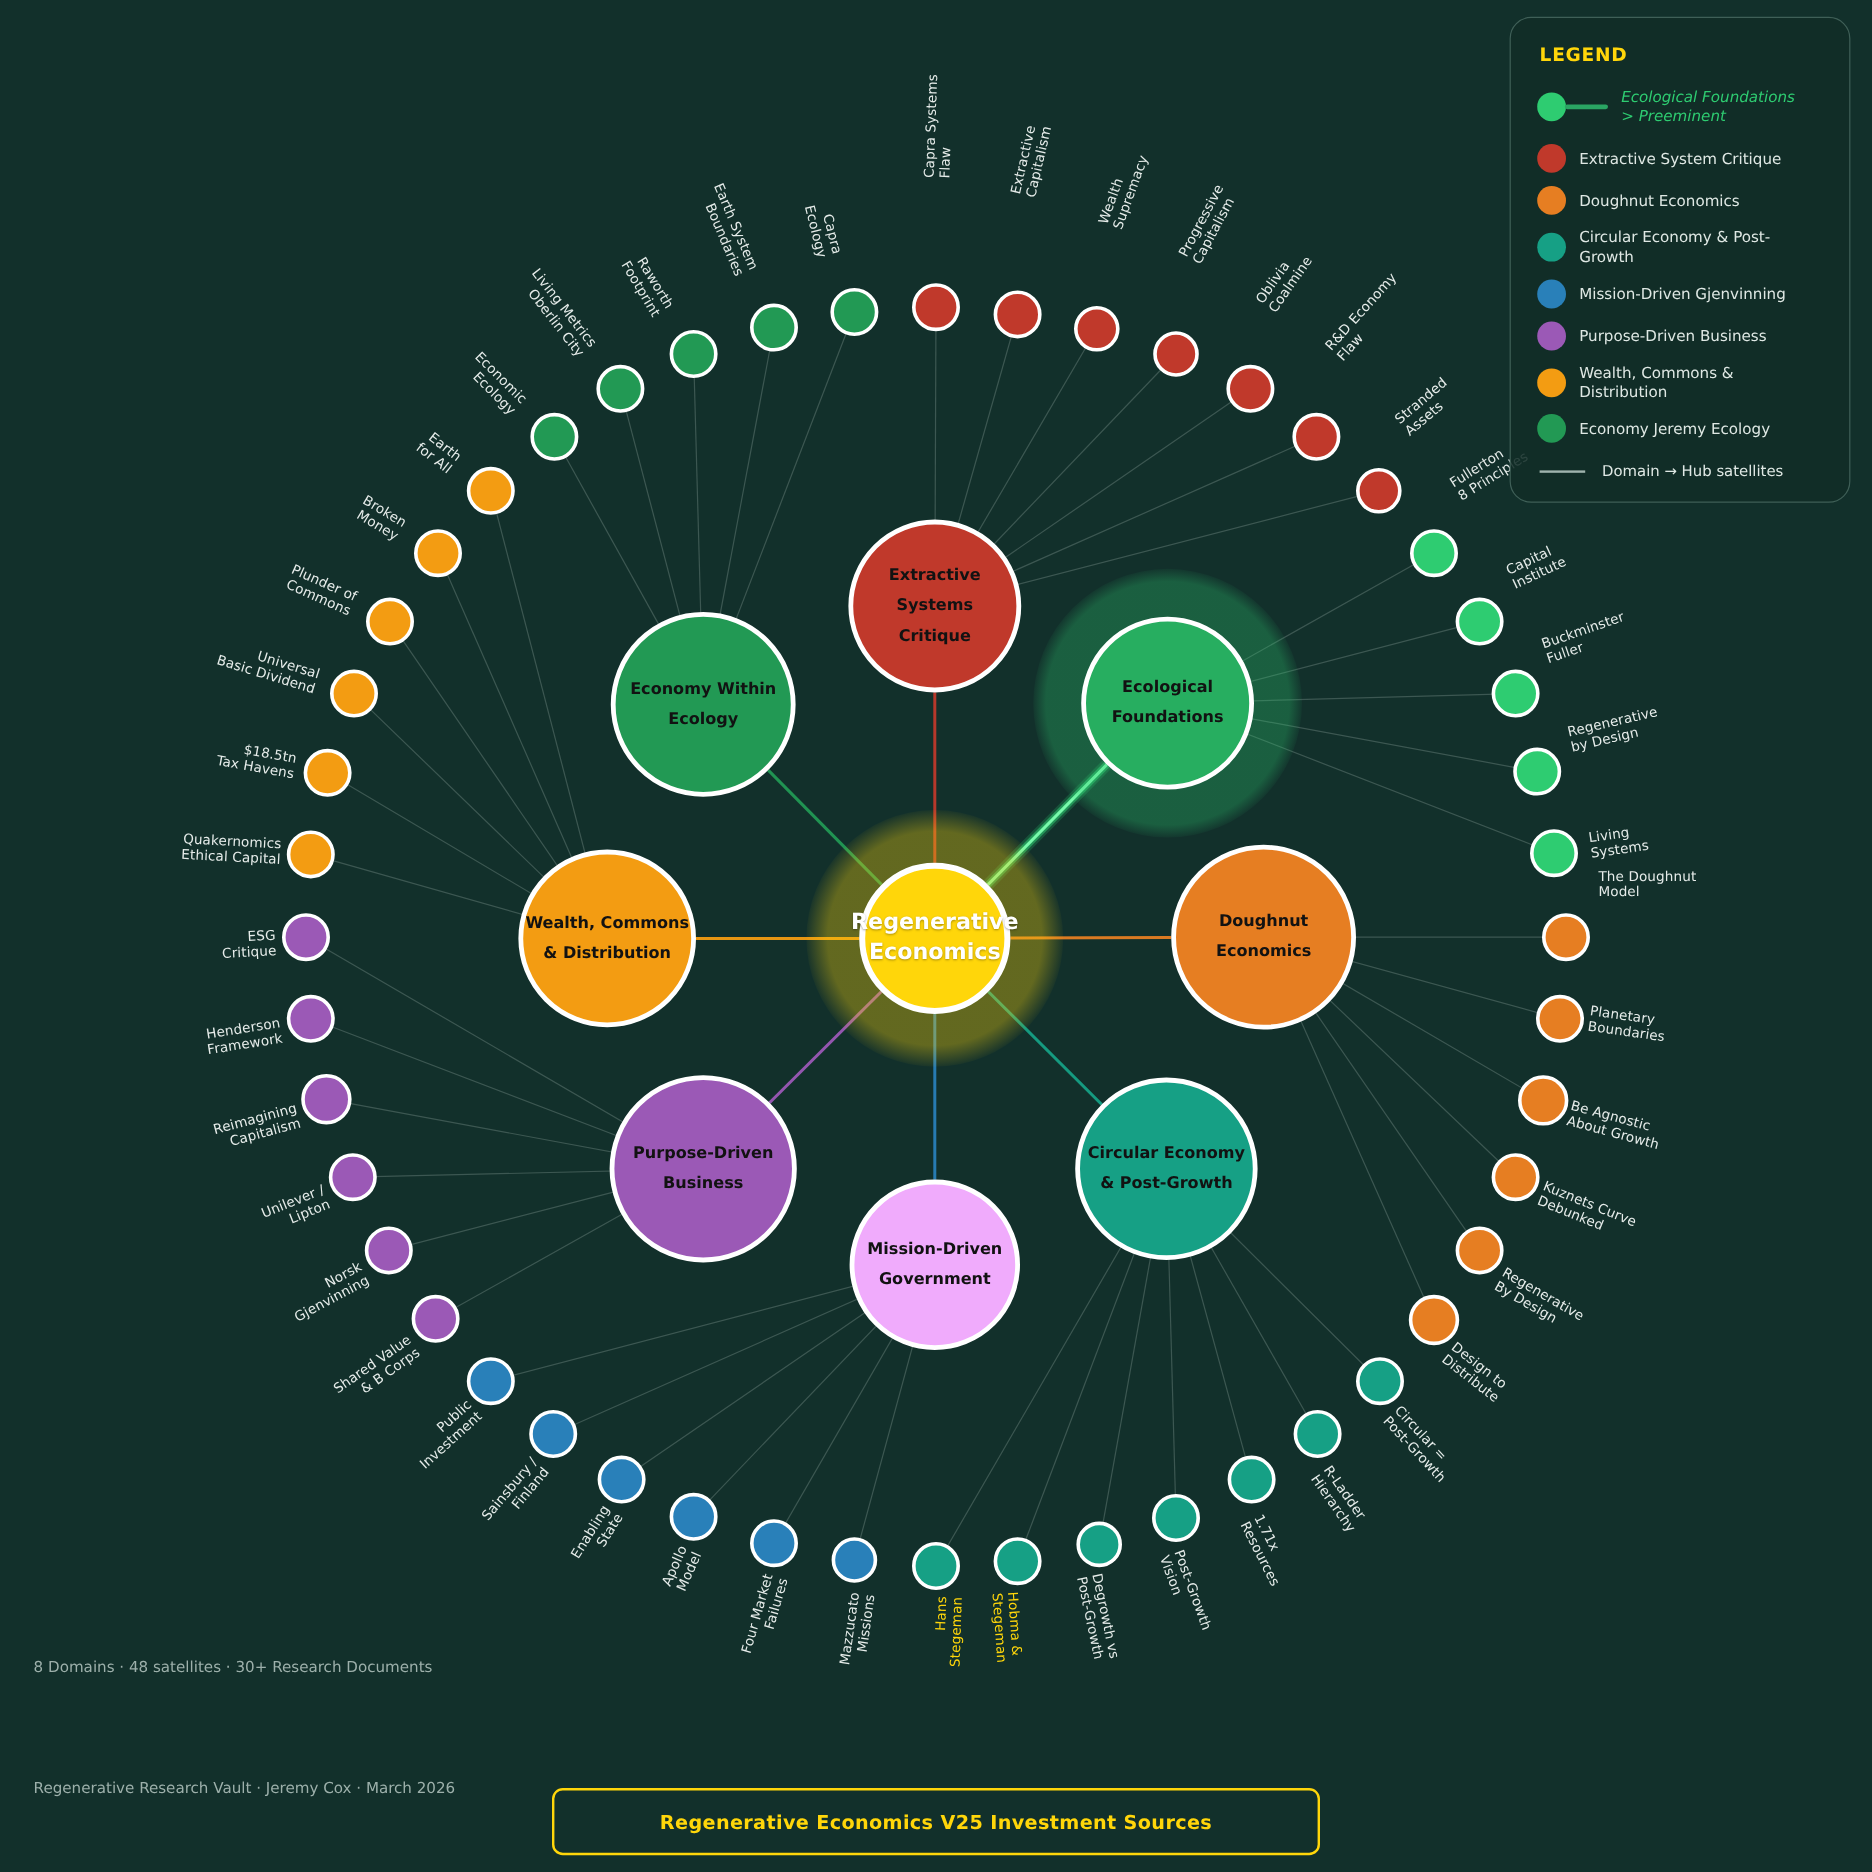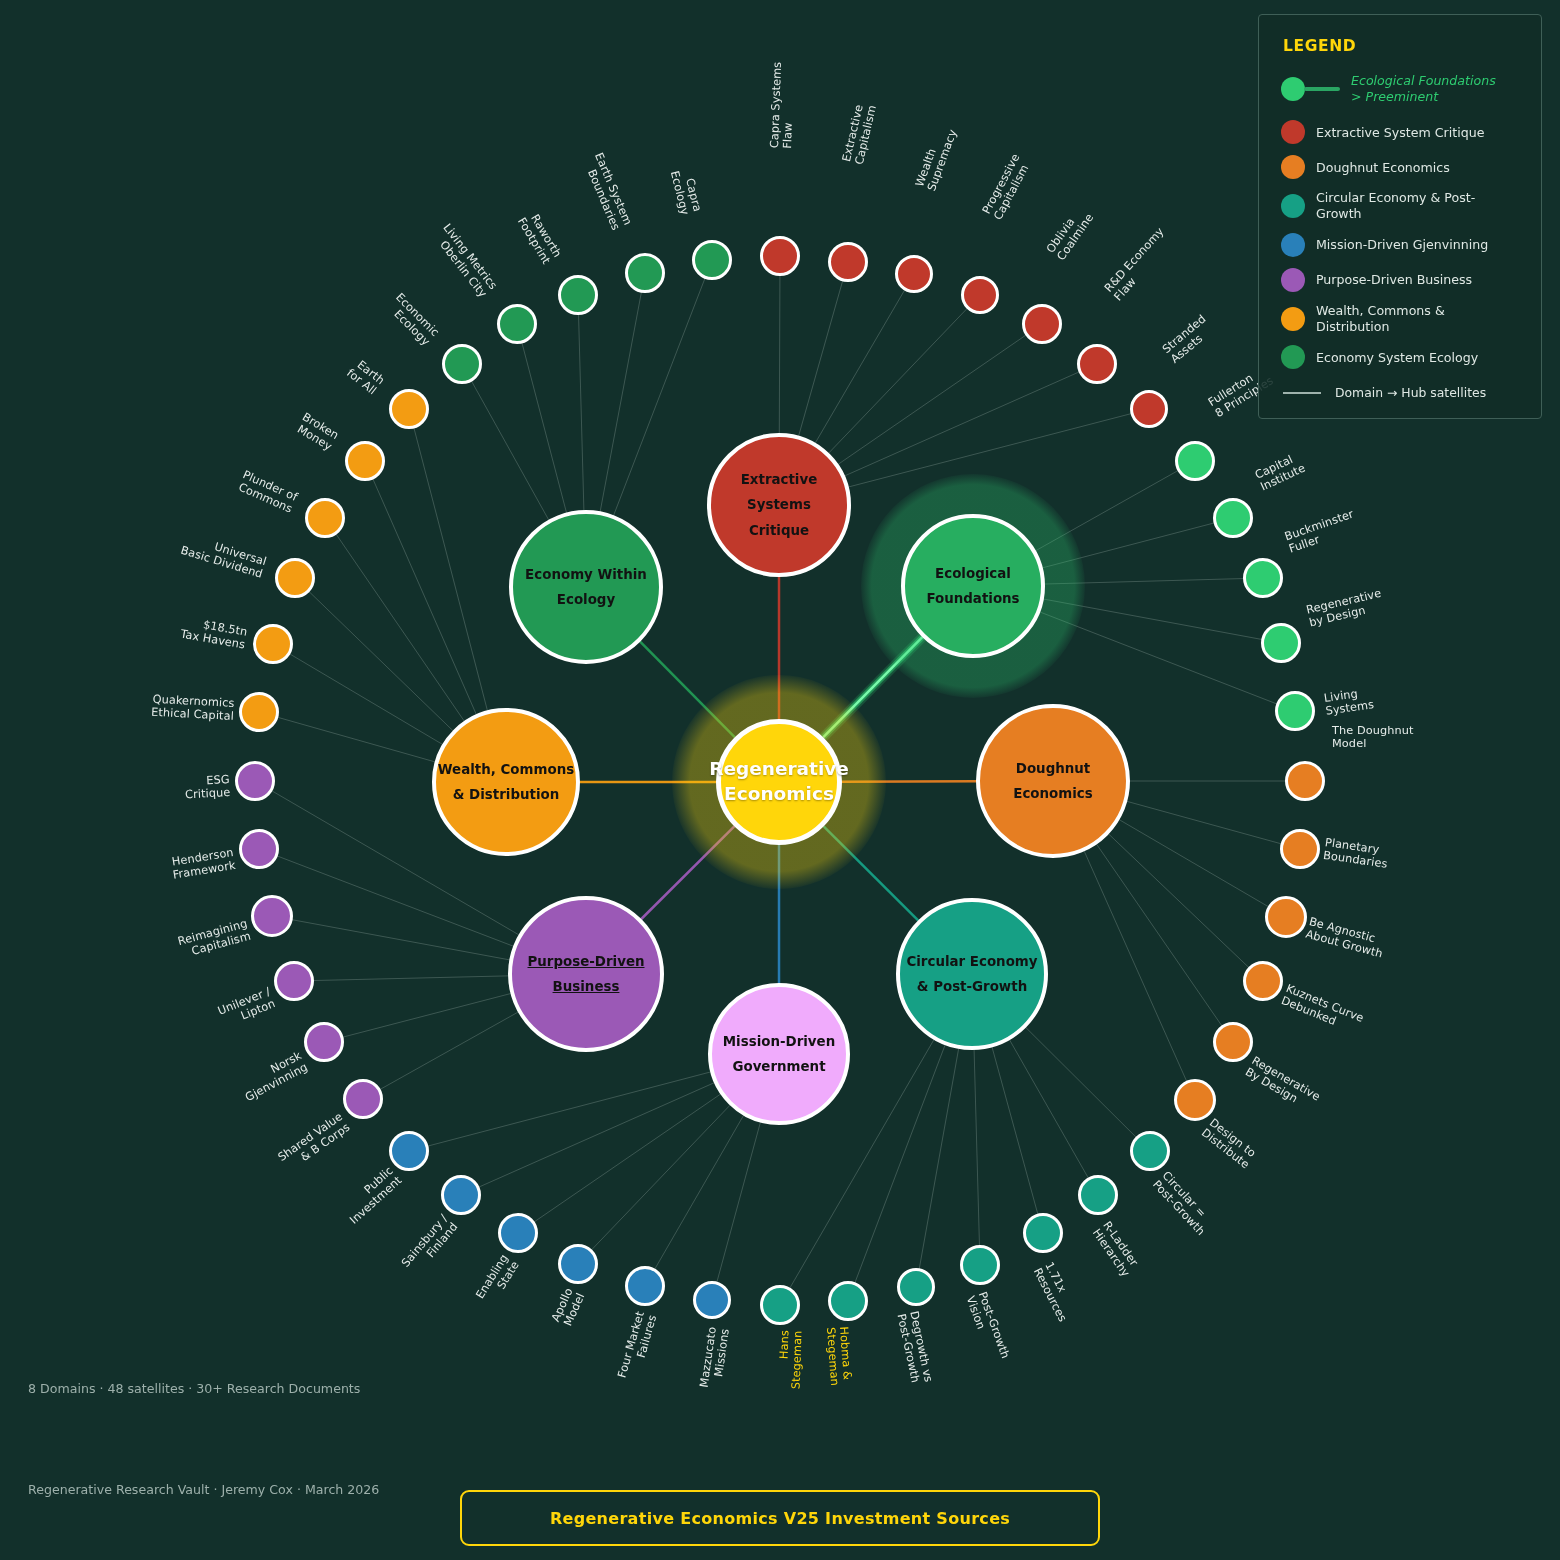--- a/index.html
+++ b/index.html
@@ -13,7 +13,7 @@
   
   .legend-box{
     position:absolute;left:1258px;top:14px;width:284px;
-    border:1px solid #3f5f57;border-radius:4px;
+    border:1px solid #3f5f57;border-radius:18px;
     background:rgba(17,44,39,.88);
     padding:22px 20px 18px 22px;box-sizing:border-box;
     z-index:40;

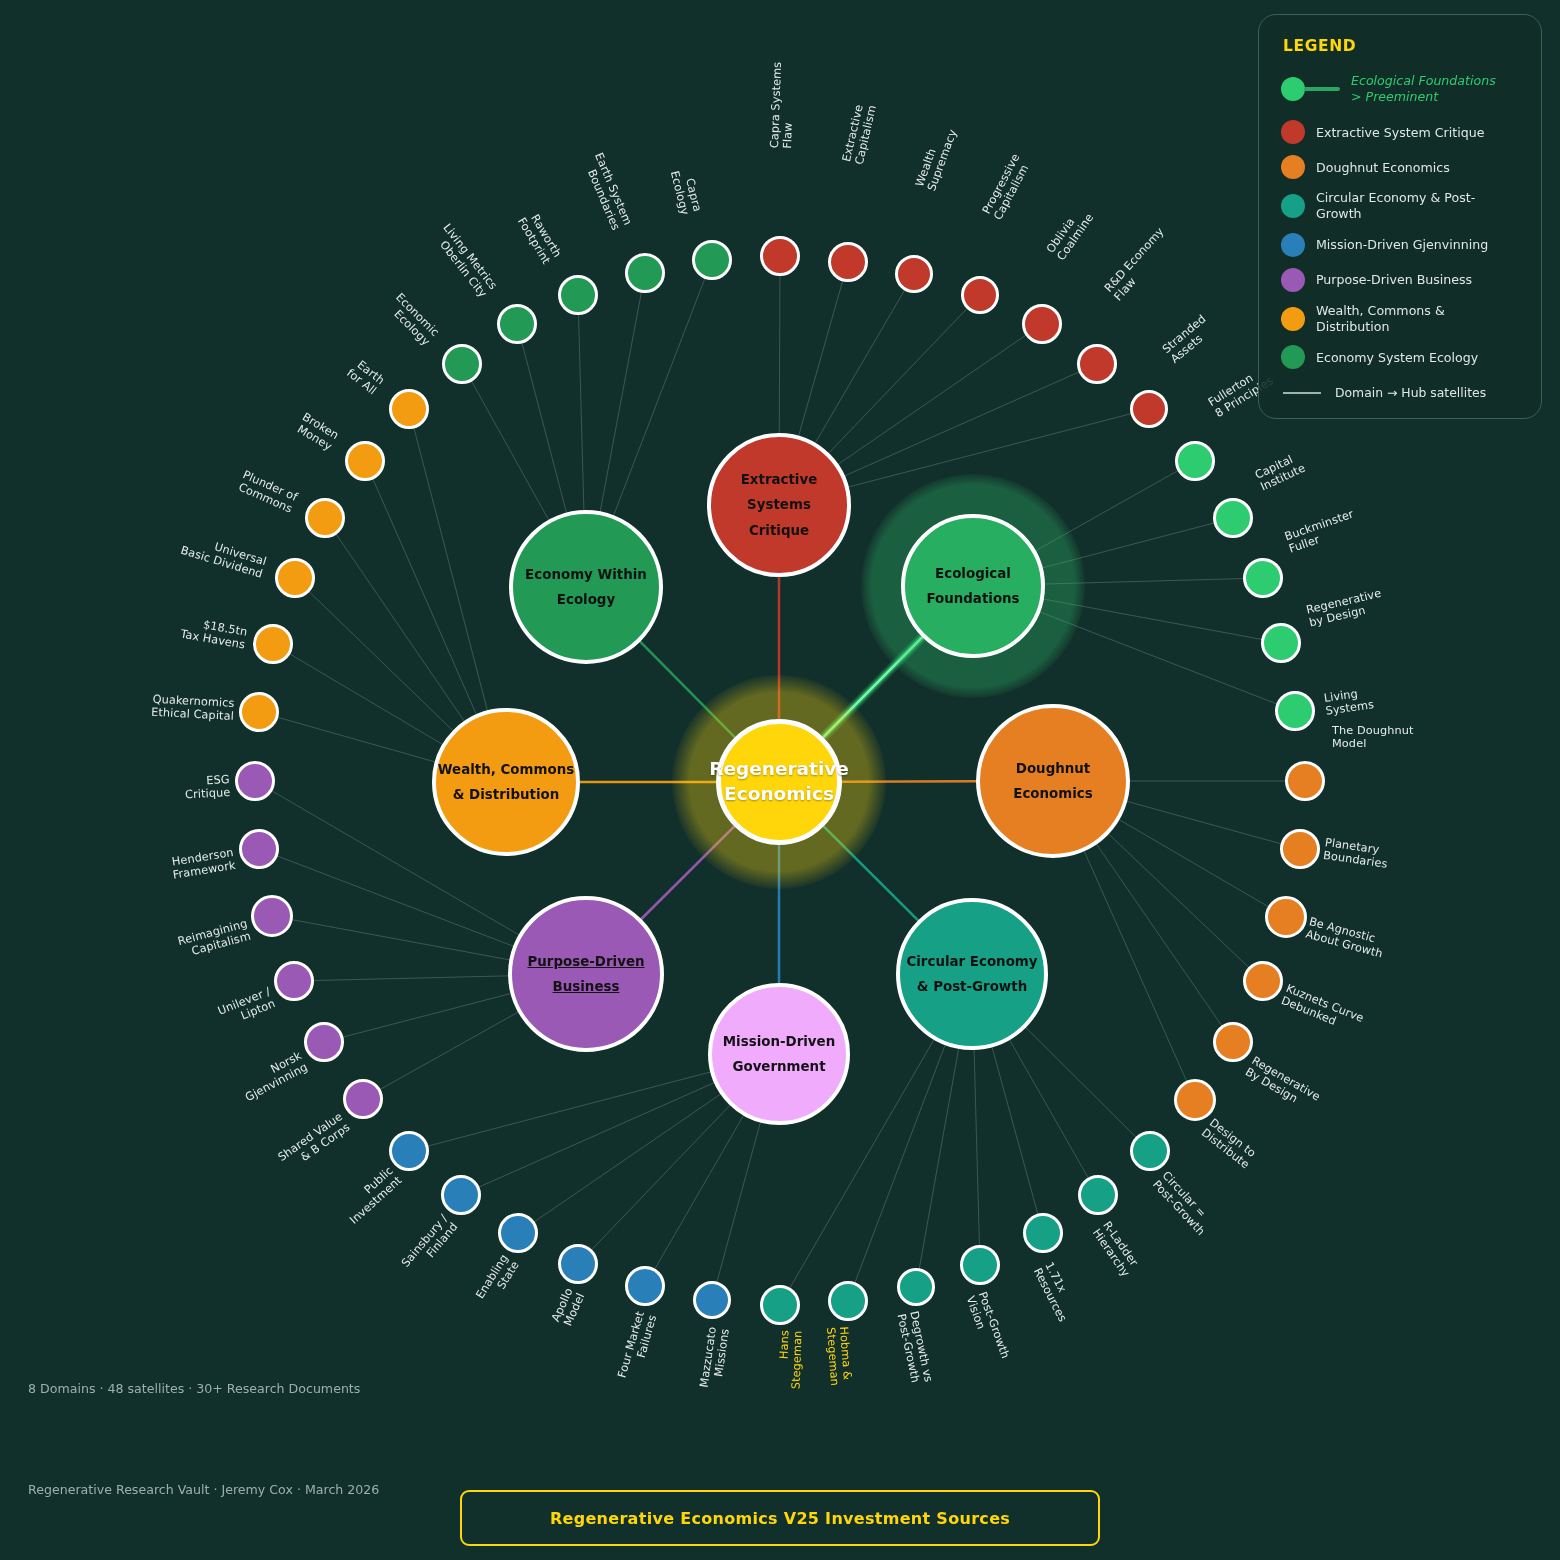--- a/index.html
+++ b/index.html
@@ -301,7 +301,7 @@
       </div>
       <div class="legend-row">
         <span class="legend-dot" style="background: rgb(34, 153, 84);"></span>
-        <span class="legend-label">Economy System Ecology</span>
+        <span class="legend-label">Economy Jeremy Ecology</span>
       </div>
     </div>
 

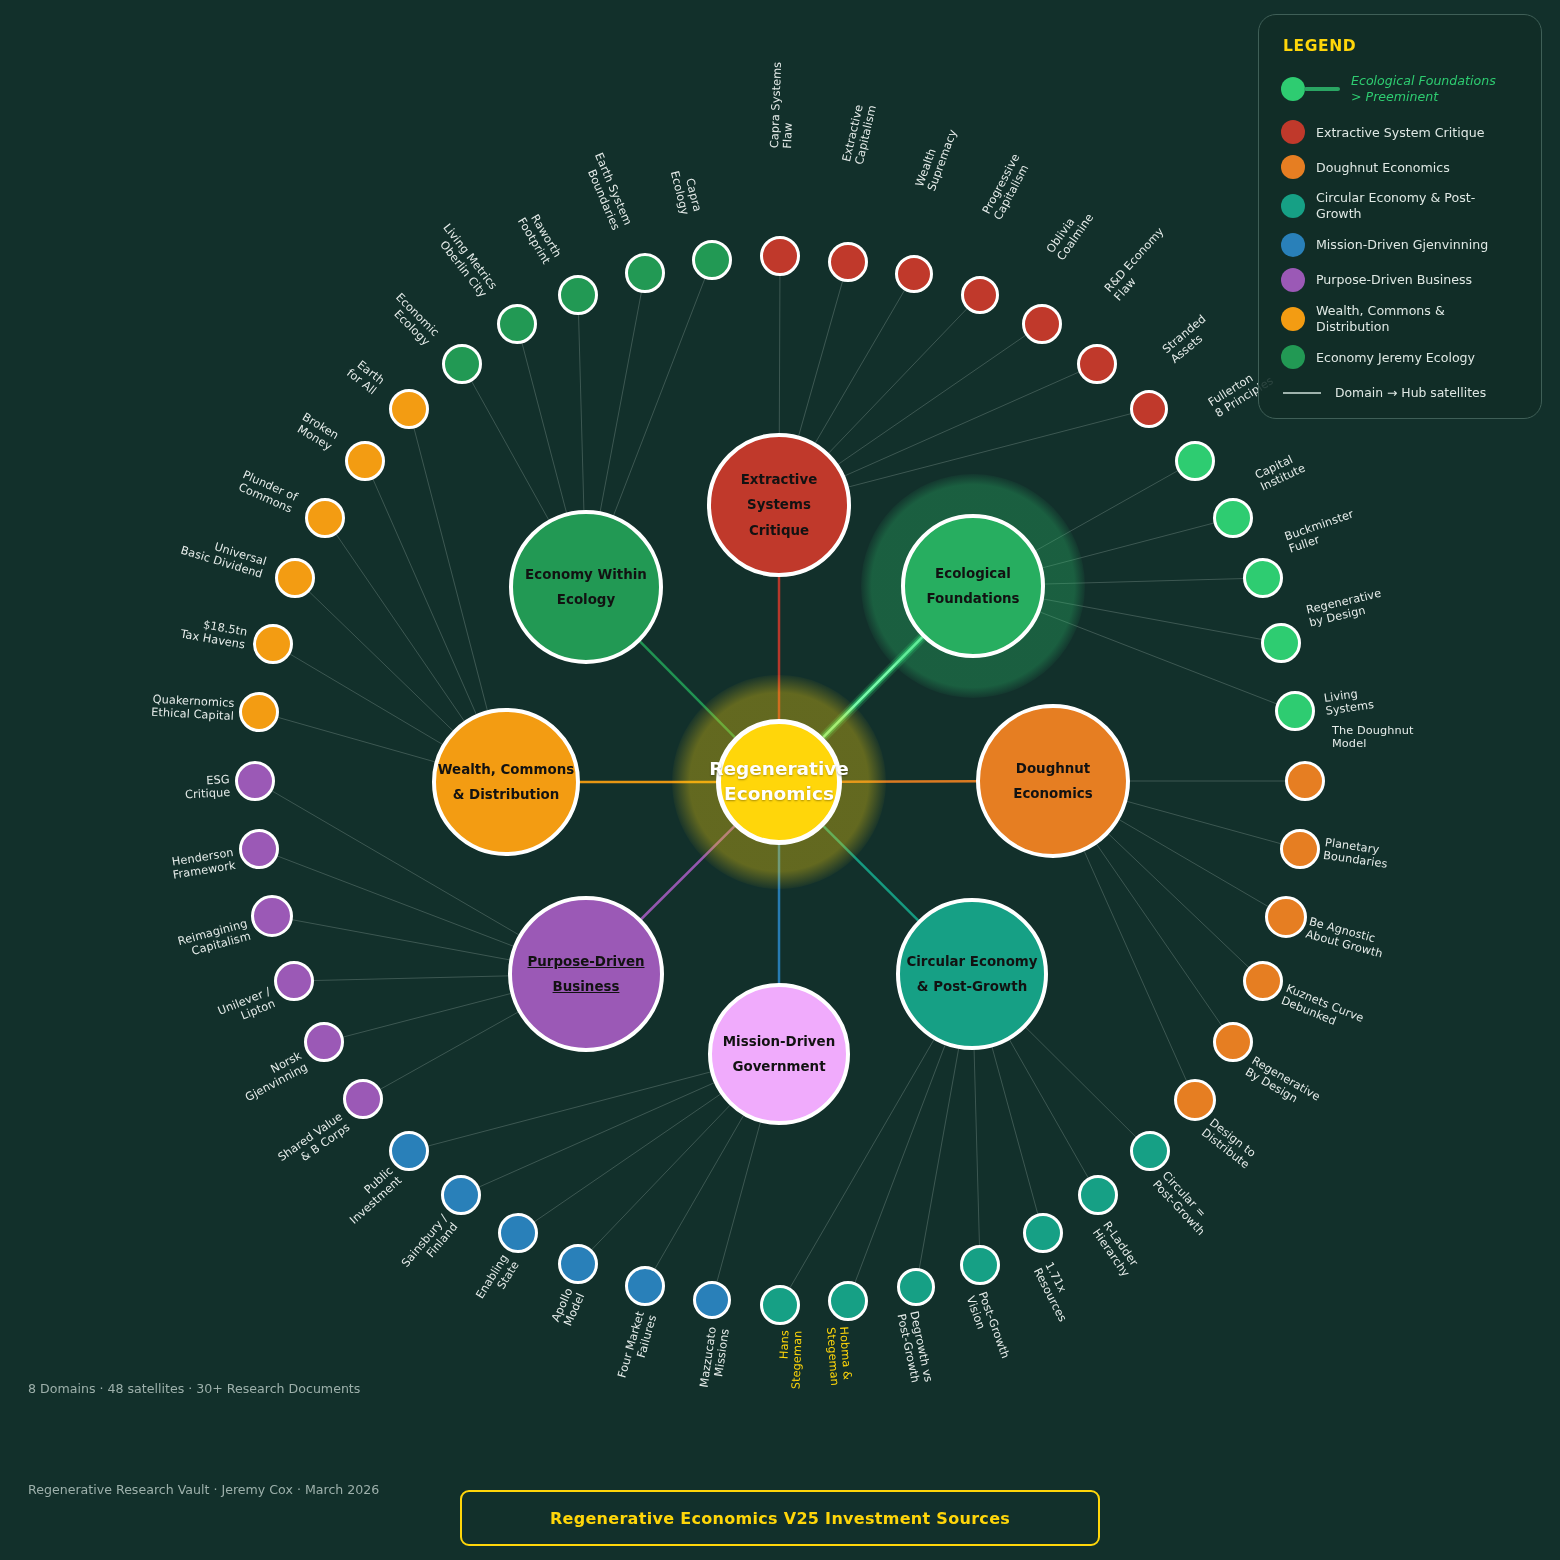--- a/index.html
+++ b/index.html
@@ -201,7 +201,7 @@
     <div class="domain" style="left: 708px; top: 983px; height: 142px; width: 142px; background: #f0abfc;">
       <span>Mission-Driven<br>Government</span>
     </div>
-    <div class="domain" style="left: 508px; top: 896px; height: 156px; width: 156px; background: rgb(155, 89, 182); text-decoration: underline;">
+    <div class="domain" style="left: 508px; top: 896px; height: 156px; width: 156px; background: rgb(155, 89, 182);">
       <span>Purpose-Driven<br>Business</span>
     </div>
     <div class="domain" style="left: 432px; top: 708px; height: 148px; width: 148px; background: rgb(243, 156, 18);">

